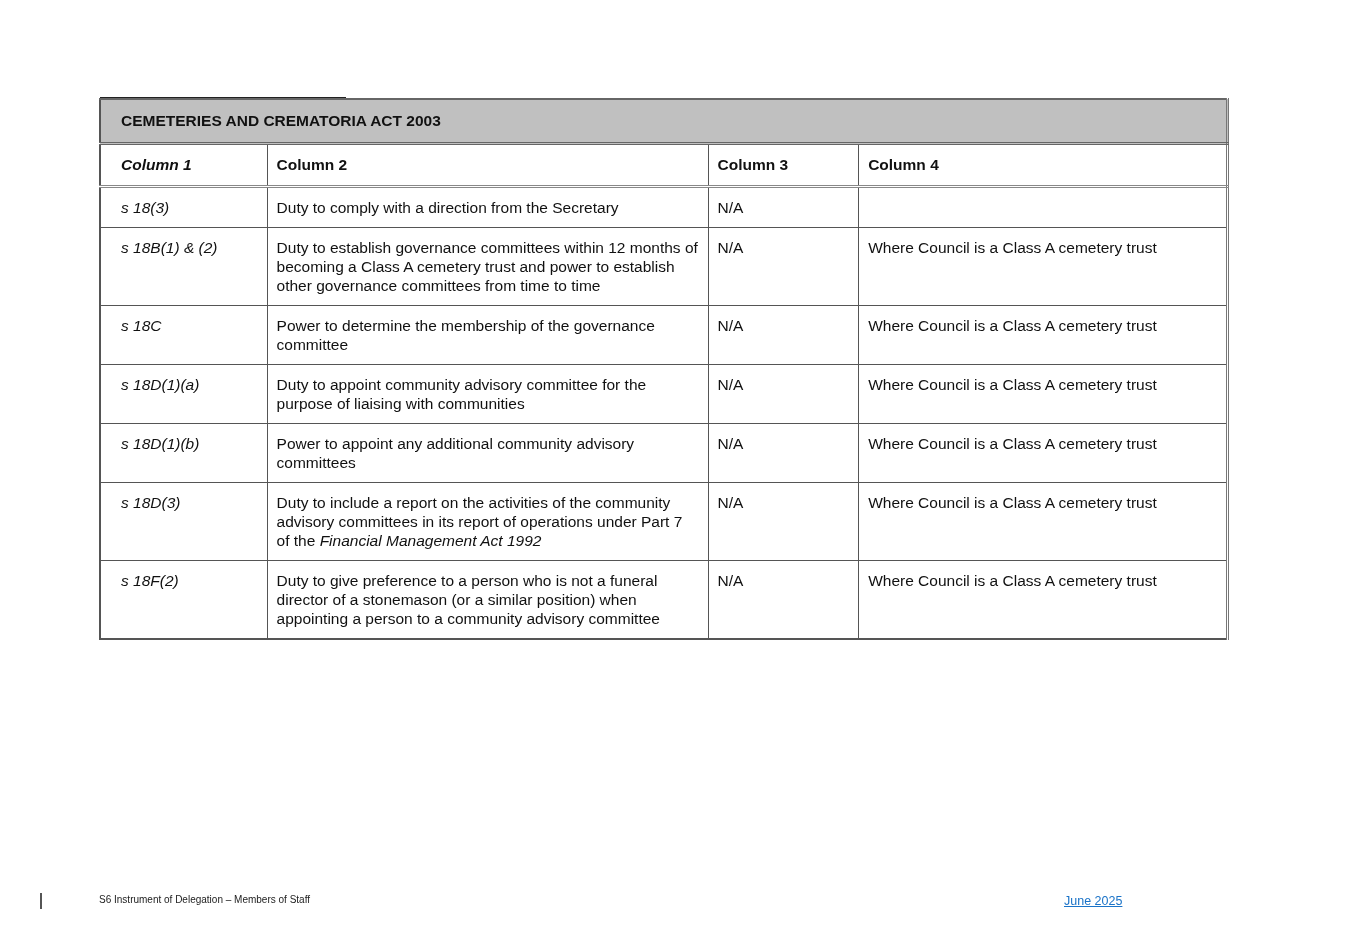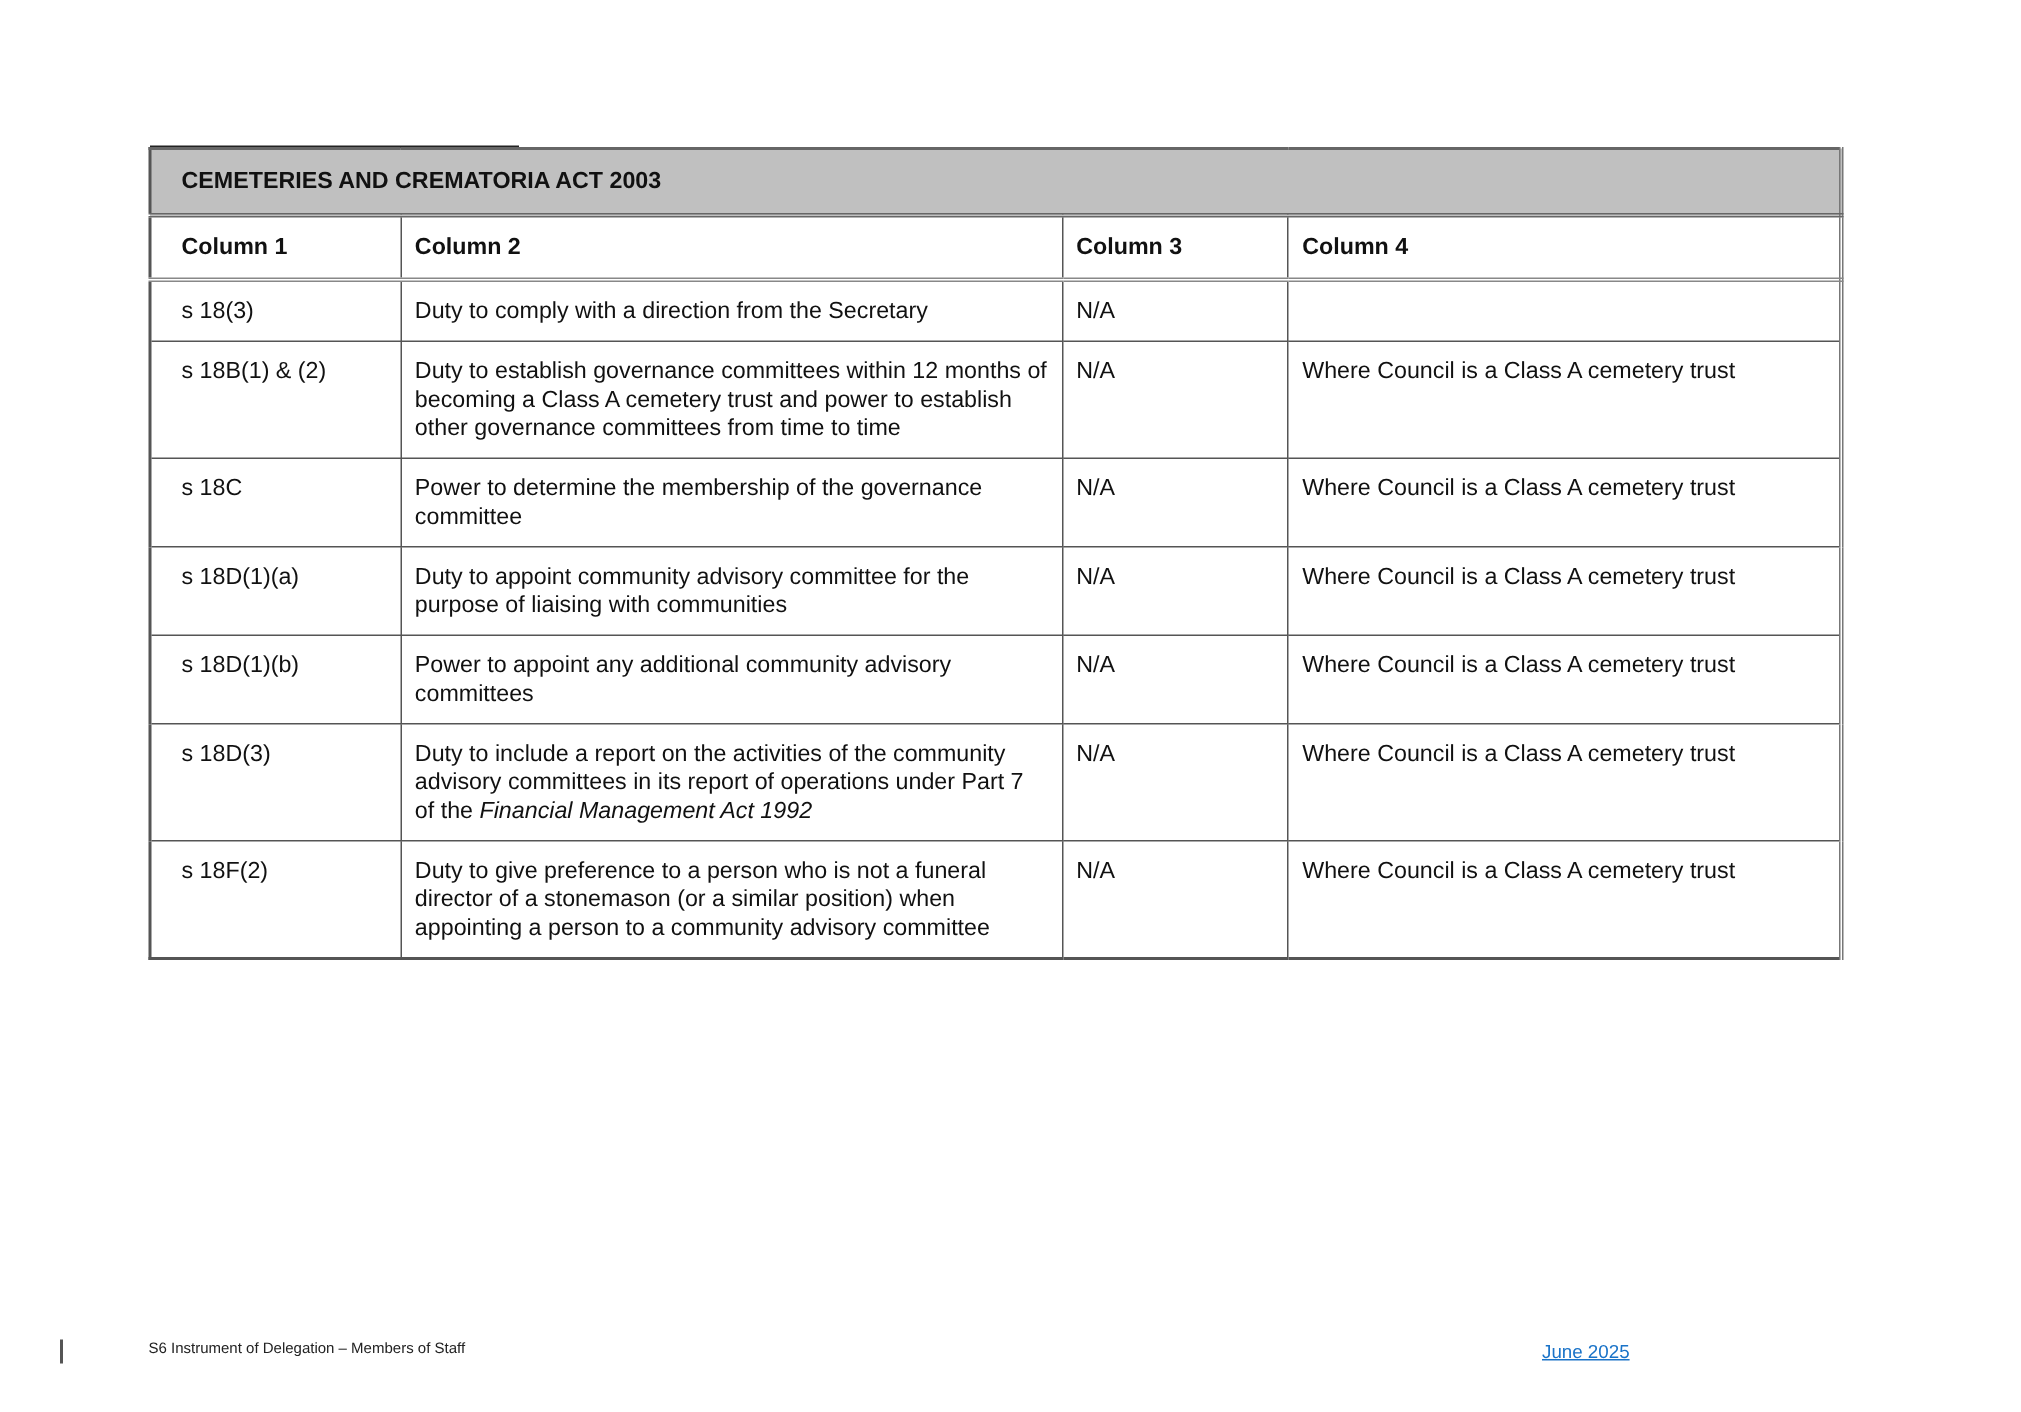--- a/index.html
+++ b/index.html
@@ -13,7 +13,7 @@
     border-top: 2px solid #666; border-bottom: 3px double #666; }
   table.deleg .hdr td { font-weight: bold; height: 30px; }
   table.deleg .hdr1 td { border-bottom: 3px double #888; }
-  table.deleg td.c1 { width: 138px; }
+  table.deleg td.c1 { width: 138px; font-style: italic; }
   table.deleg td.c2 { width: 428px; }
   table.deleg td.c3 { width: 133px; }
   table.deleg td.c4 { width: 354px; border-right: 3px double #777; }

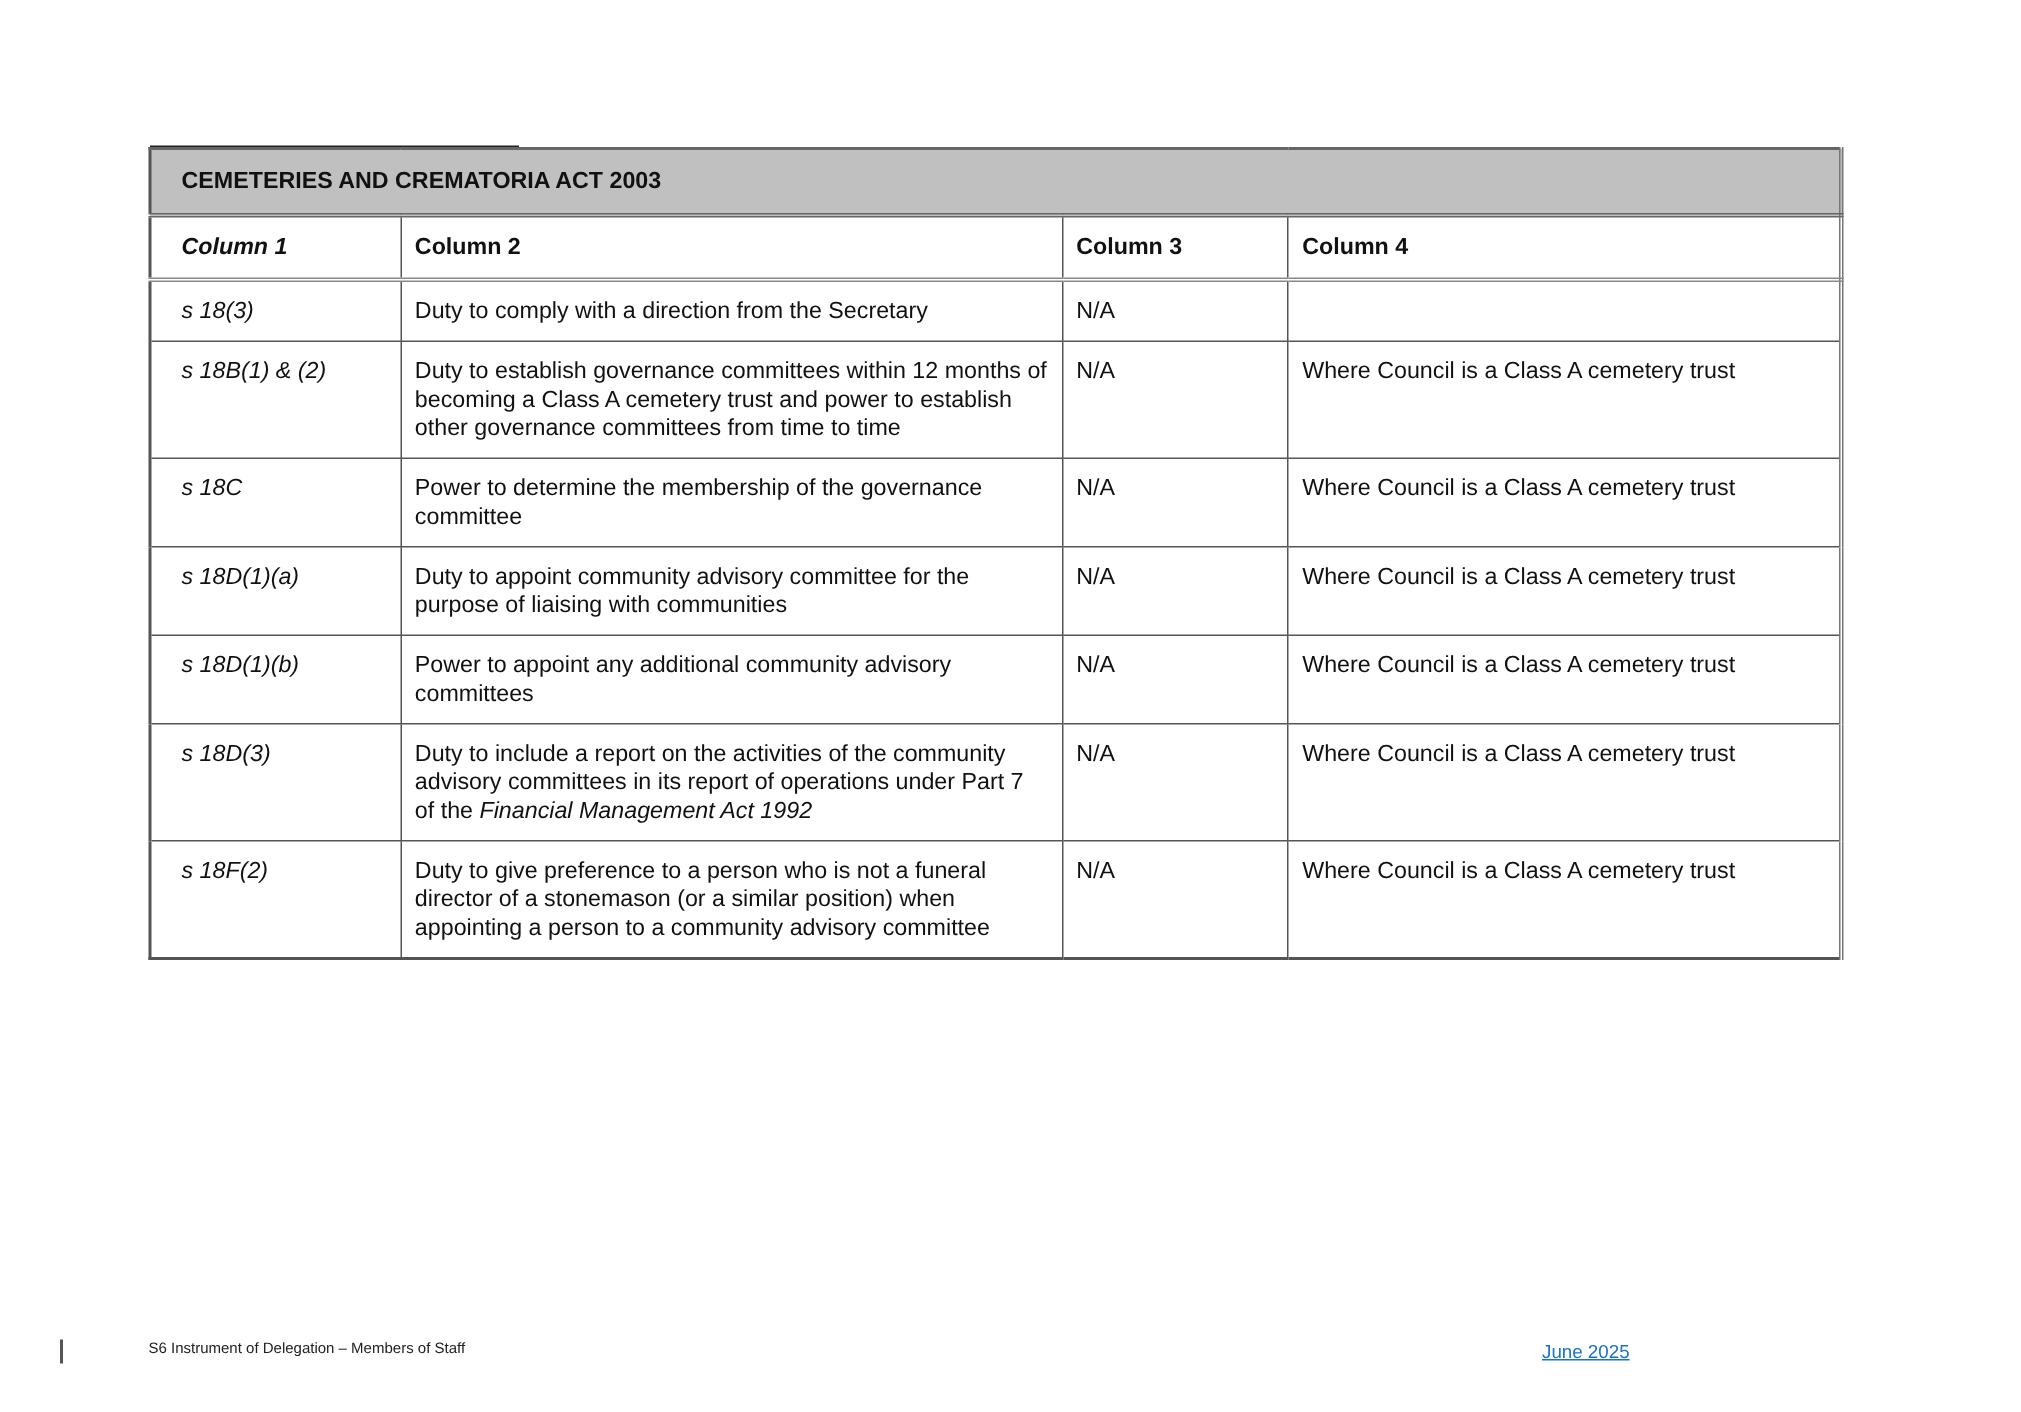--- a/index.html
+++ b/index.html
@@ -25,7 +25,7 @@
   .r2 td { height: 67px; }
   .footer-mark { position: absolute; left: 40px; top: 893px; width: 2px; height: 16px; background: #555; }
   .footer-left { position: absolute; left: 99px; top: 894px; font-size: 10px; color: #222; }
-  .footer-right { position: absolute; left: 1028px; top: 894px; font-size: 12.5px; color: #1a73c8; text-decoration: underline; }
+  .footer-right { position: absolute; left: 1064px; top: 894px; font-size: 12.5px; color: #1a73c8; text-decoration: underline; }
 </style>
 </head>
 <body>

